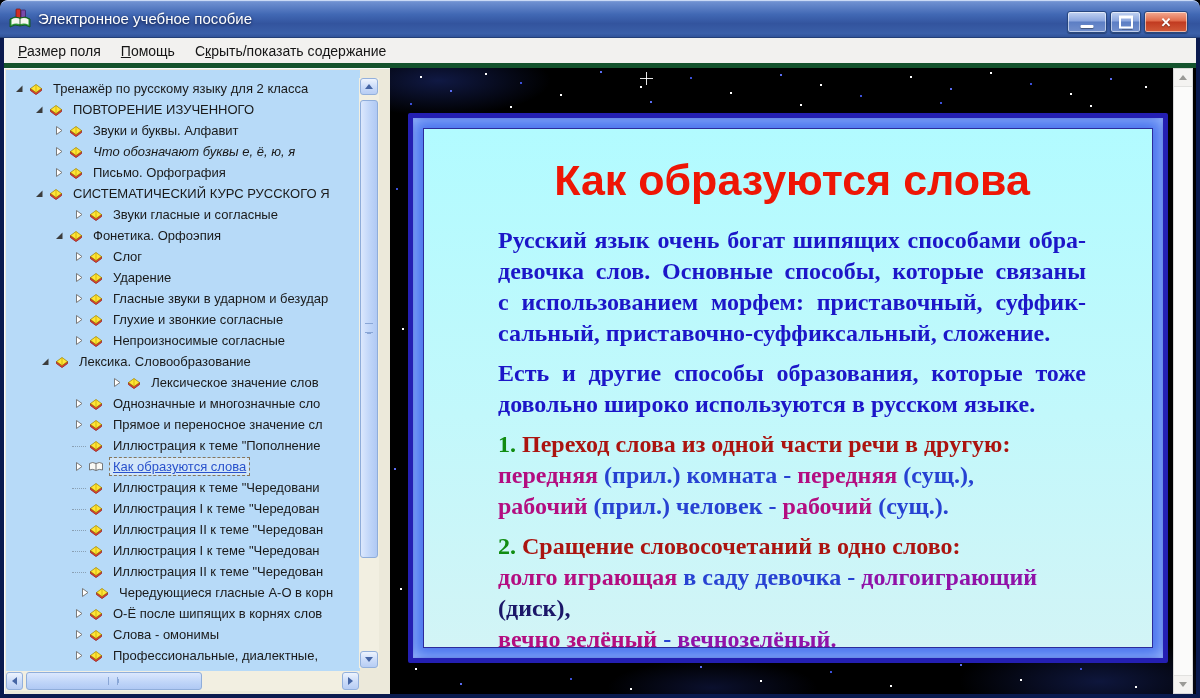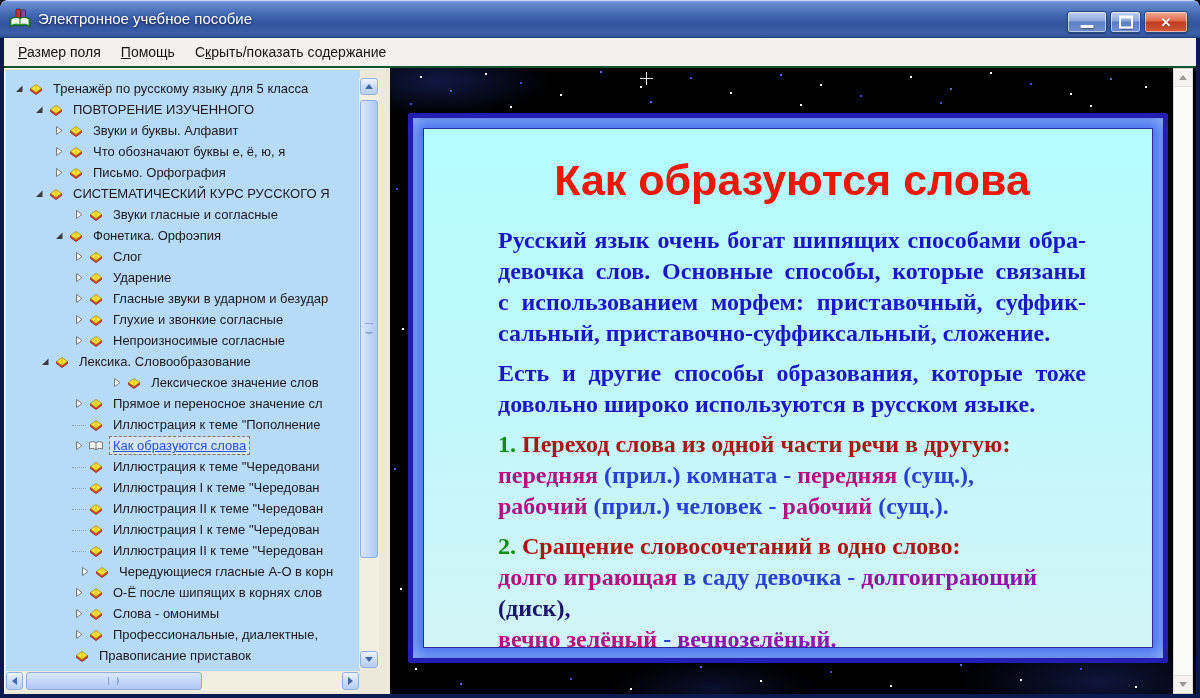--- a/index.html
+++ b/index.html
@@ -24,7 +24,7 @@
 
   
   .menubar{position:absolute;top:38px;left:4px;right:4px;height:30px;background:#f2f1ef;
-    border-bottom:2px solid #14532d;display:flex;align-items:center;padding-left:4px;box-sizing:border-box;}
+    border-bottom:5px solid #14532d;display:flex;align-items:center;padding-left:4px;box-sizing:border-box;}
   .menu-item{padding:5px 10px;font-size:14px;color:#151515;cursor:default;}
   .menu-item u{text-decoration:underline;}
 

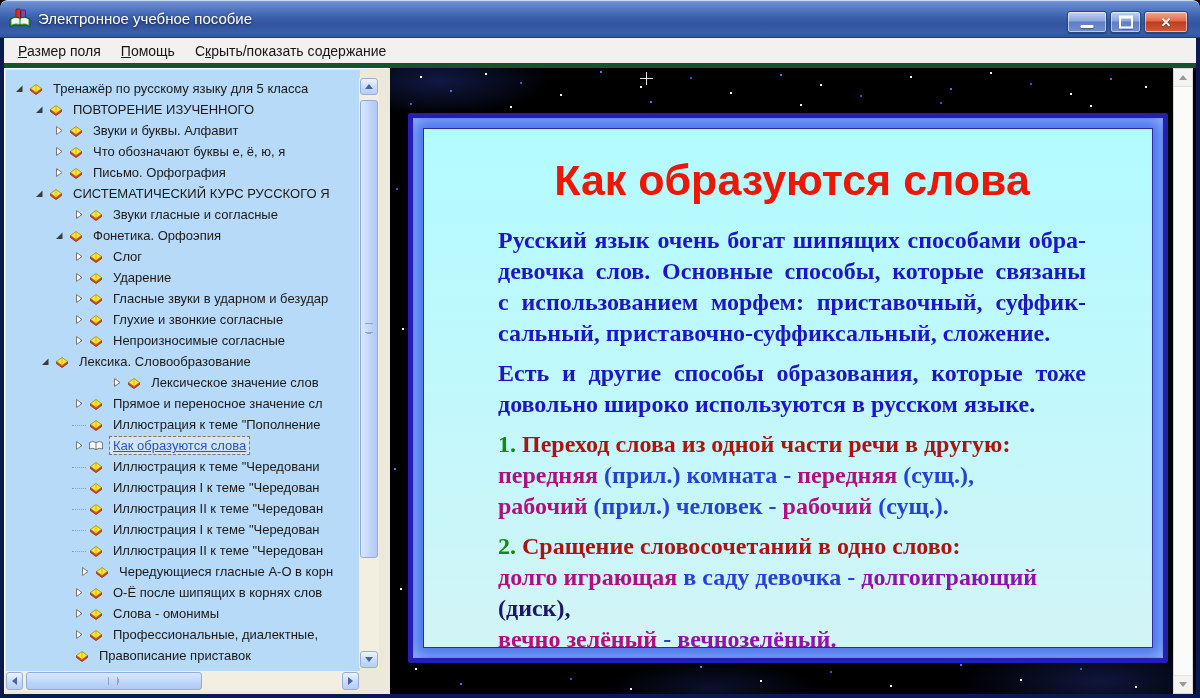--- a/index.html
+++ b/index.html
@@ -160,7 +160,7 @@
                 <path d="M8 2.5 L8 10.5" stroke="#c8a500" stroke-width="0.7"></path>
               </svg>
             </div>
-            <span class="tw-label">Тренажёр по русскому языку для 5 класса</span>
+            <span class="tw-label">Тренажёр по русскому языку для 2 класса</span>
           </div>
           <div class="tree-row" style="padding-left: 26px;">
             <div class="tw-exp">

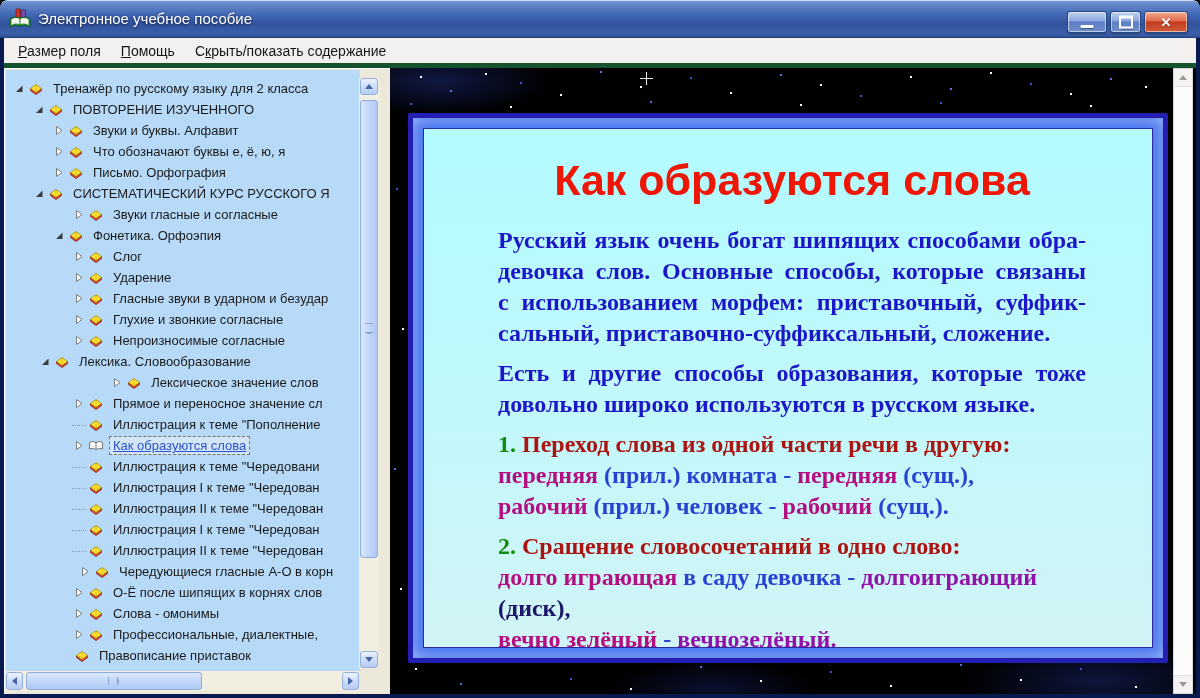--- a/index.html
+++ b/index.html
@@ -192,7 +192,7 @@
             </div>
             <span class="tw-label">Звуки и буквы. Алфавит</span>
           </div>
-          <div class="tree-row" style="padding-left: 46px;">
+          <div class="tree-row" style="padding-left: 46px; font-style: italic;">
             <div class="tw-exp">
               <svg width="10" height="11" viewBox="0 0 10 11">
                 <path d="M2.5 1.5 L2.5 9.5 L8 5.5 Z" fill="#ffffff" stroke="#7a7a7a" stroke-width="1"></path>

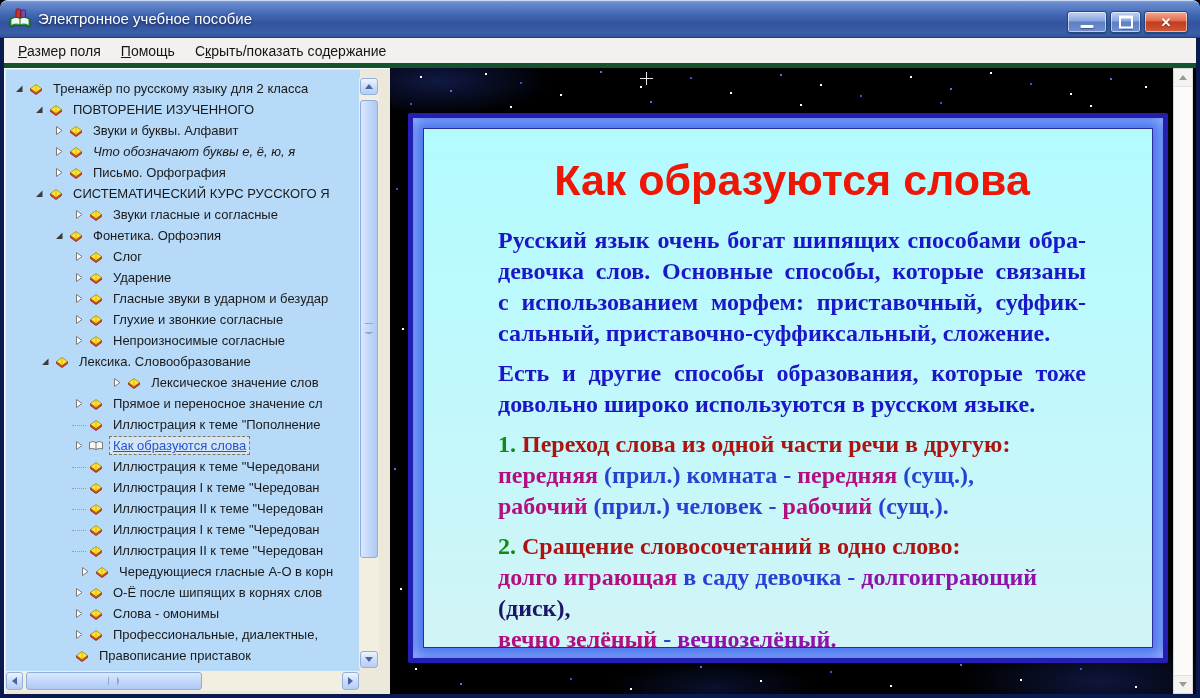--- a/index.html
+++ b/index.html
@@ -385,6 +385,21 @@
                 <path d="M8 2.5 L8 10.5" stroke="#c8a500" stroke-width="0.7"></path>
               </svg>
             </div>
+            <span class="tw-label">Однозначные и многозначные сло</span>
+          </div>
+          <div class="tree-row" style="padding-left: 66px;">
+            <div class="tw-exp">
+              <svg width="10" height="11" viewBox="0 0 10 11">
+                <path d="M2.5 1.5 L2.5 9.5 L8 5.5 Z" fill="#ffffff" stroke="#7a7a7a" stroke-width="1"></path>
+              </svg>
+            </div>
+            <div class="tw-icon">
+              <svg width="16" height="14" viewBox="0 0 16 14">
+                <path d="M2.5 6.5 L8 10.5 L13.5 6.5 L13.5 8.6 L8 12.6 L2.5 8.6 Z" fill="#e23b2e" stroke="#8a1a10" stroke-width="0.7"></path>
+                <path d="M2.5 6.5 L8 2.5 L13.5 6.5 L8 10.5 Z" fill="#ffe636" stroke="#9a7d00" stroke-width="0.7"></path>
+                <path d="M8 2.5 L8 10.5" stroke="#c8a500" stroke-width="0.7"></path>
+              </svg>
+            </div>
             <span class="tw-label">Прямое и переносное значение сл</span>
           </div>
           <div class="tree-row" style="padding-left: 66px;">

